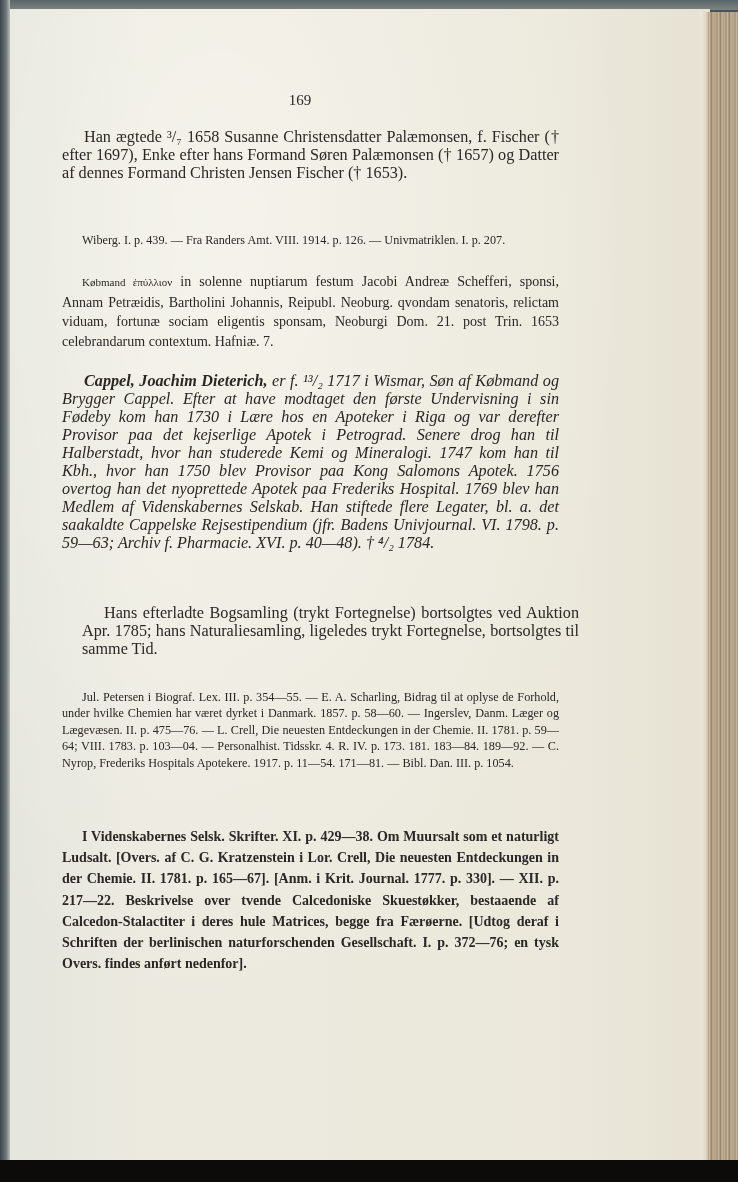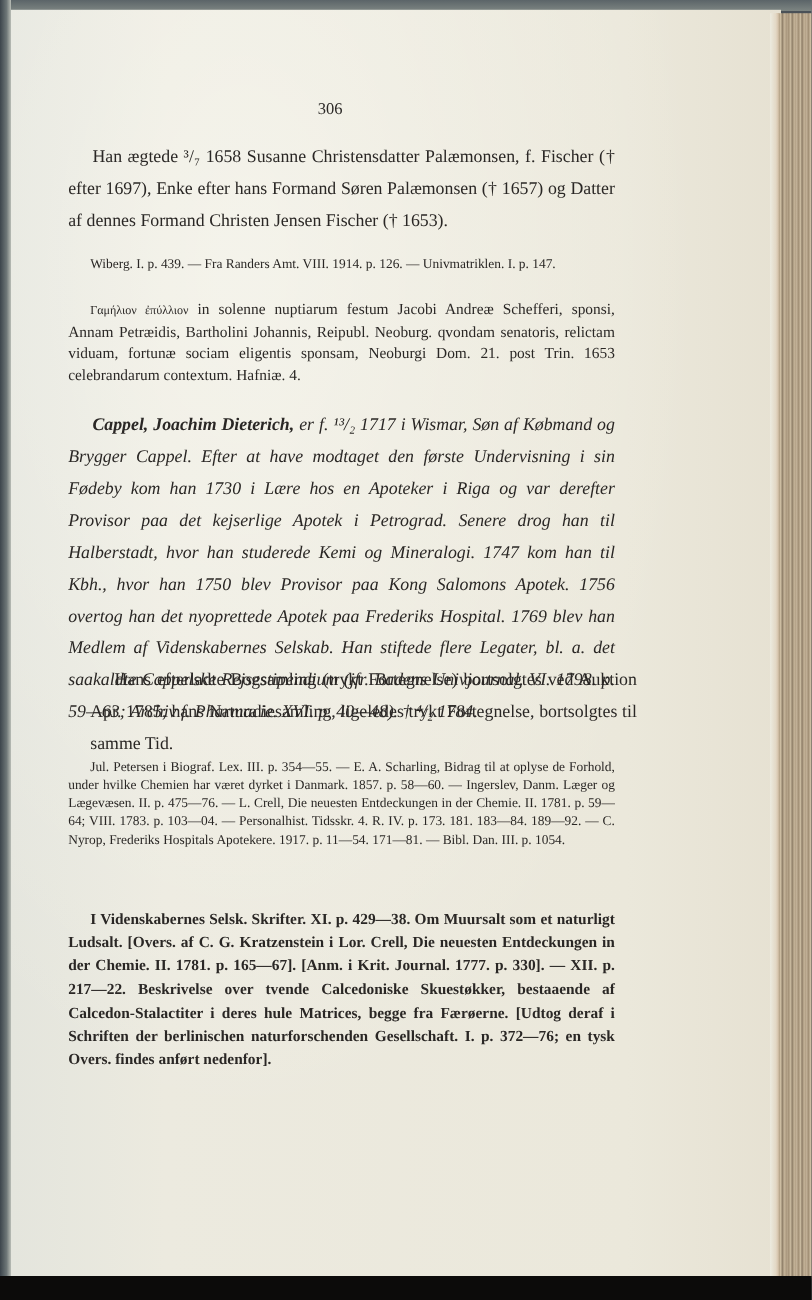--- a/index.html
+++ b/index.html
@@ -65,7 +65,7 @@
 <div class="page-edge"></div>
 <div class="scan-bottom"></div>
 
-<div class="page-number">306</div>
+<div class="page-number">169</div>
 
 <div class="text-block body-text indent" style="top:128px;">
   <p>Han ægtede ³/₇ 1658 Susanne Christensdatter Palæmonsen, f. Fischer († efter 1697), Enke efter hans Formand Søren Palæmonsen († 1657) og Datter af dennes Formand Christen Jensen Fischer († 1653).</p>

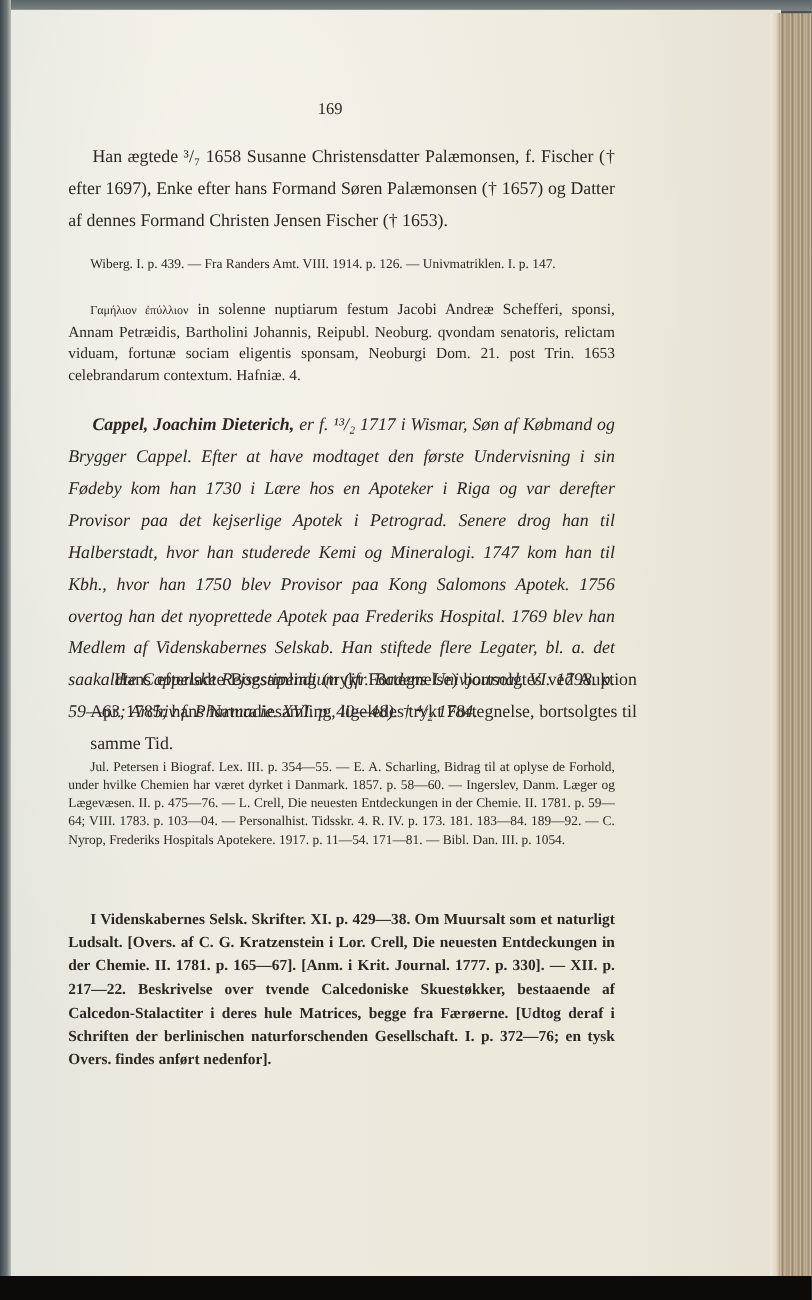--- a/index.html
+++ b/index.html
@@ -47,7 +47,7 @@
     position: absolute; left: 285px; top: 92px; width: 30px;
     text-align: center; font-size: 15px; color: #2a2725;
   }
-  .body-text { font-size: 16.2px; line-height: 29px; }
+  .body-text { font-size: 16.2px; line-height: 18px; }
   .small-text { font-size: 12.2px; line-height: 16.4px; }
   .indent { text-indent: 22px; }
   .indent-s { text-indent: 20px; }

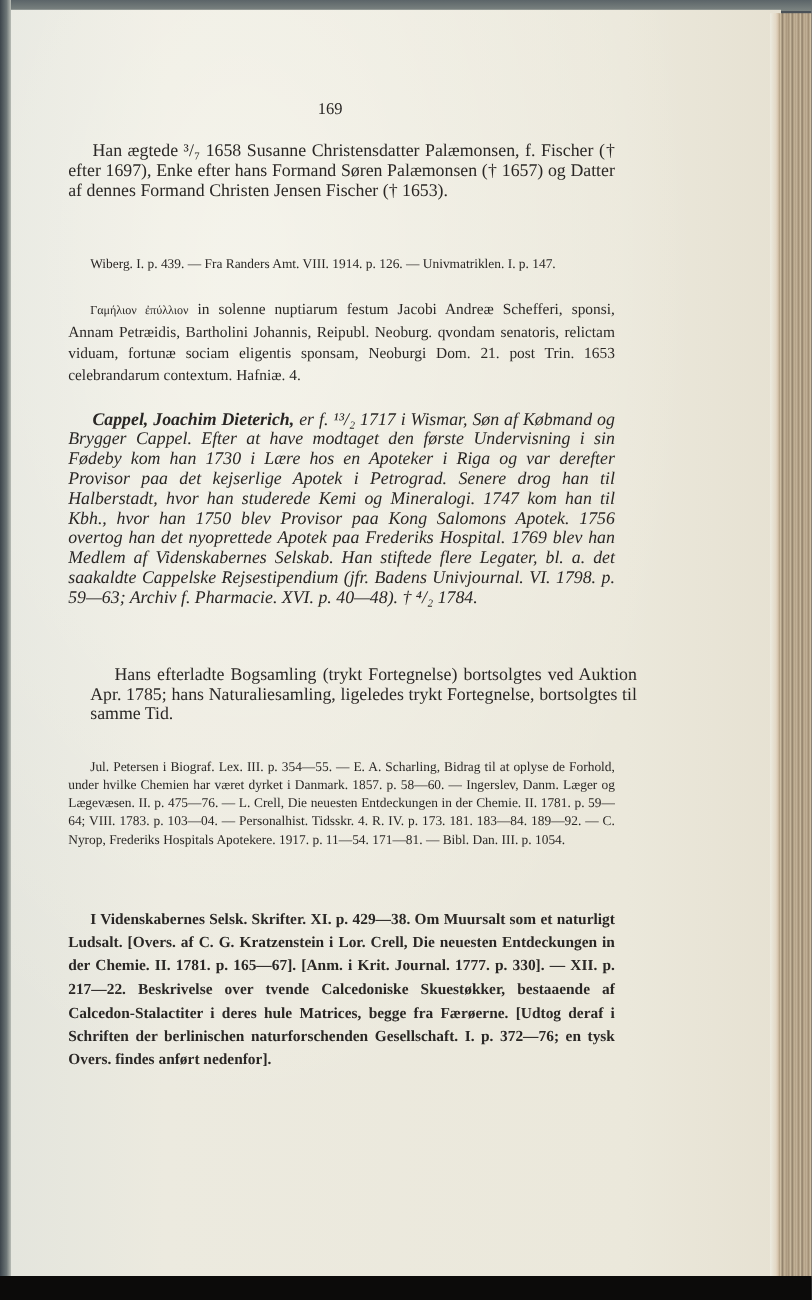--- a/index.html
+++ b/index.html
@@ -72,7 +72,7 @@
 </div>
 
 <div class="text-block small-text indent-s" style="top:232px;">
-  <p>Wiberg. I. p. 439. — Fra Randers Amt. VIII. 1914. p. 126. — Univmatriklen. I. p. 147.</p>
+  <p>Wiberg. I. p. 439. — Fra Randers Amt. VIII. 1914. p. 126. — Univmatriklen. I. p. 207.</p>
 </div>
 
 <div class="text-block indent-s" style="top:272px; font-size:14px; line-height:19.5px;">

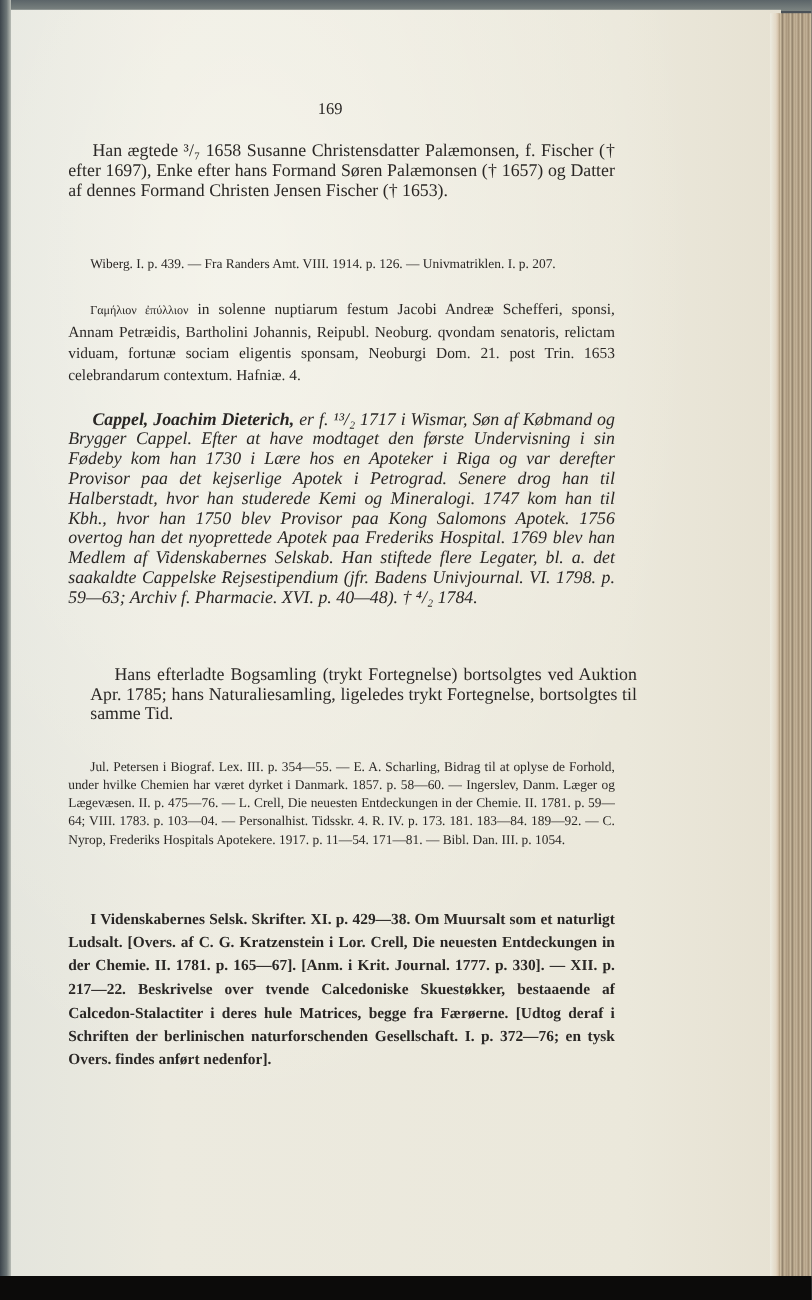--- a/index.html
+++ b/index.html
@@ -76,7 +76,7 @@
 </div>
 
 <div class="text-block indent-s" style="top:272px; font-size:14px; line-height:19.5px;">
-  <p><span class="greek">Γαμήλιον ἐπύλλιον</span><span> in solenne nuptiarum festum Jacobi Andreæ Schefferi, sponsi, Annam Petræidis, Bartholini Johannis, Reipubl. Neoburg. qvondam senatoris, relictam viduam, fortunæ sociam eligentis sponsam, Neoburgi Dom. 21. post Trin. 1653 celebrandarum contextum. Hafniæ. 4.</span></p>
+  <p><span class="greek">Købmand ἐπύλλιον</span><span> in solenne nuptiarum festum Jacobi Andreæ Schefferi, sponsi, Annam Petræidis, Bartholini Johannis, Reipubl. Neoburg. qvondam senatoris, relictam viduam, fortunæ sociam eligentis sponsam, Neoburgi Dom. 21. post Trin. 1653 celebrandarum contextum. Hafniæ. 4.</span></p>
 </div>
 
 <div class="text-block body-text indent" style="top:372px;font-style:italic;">

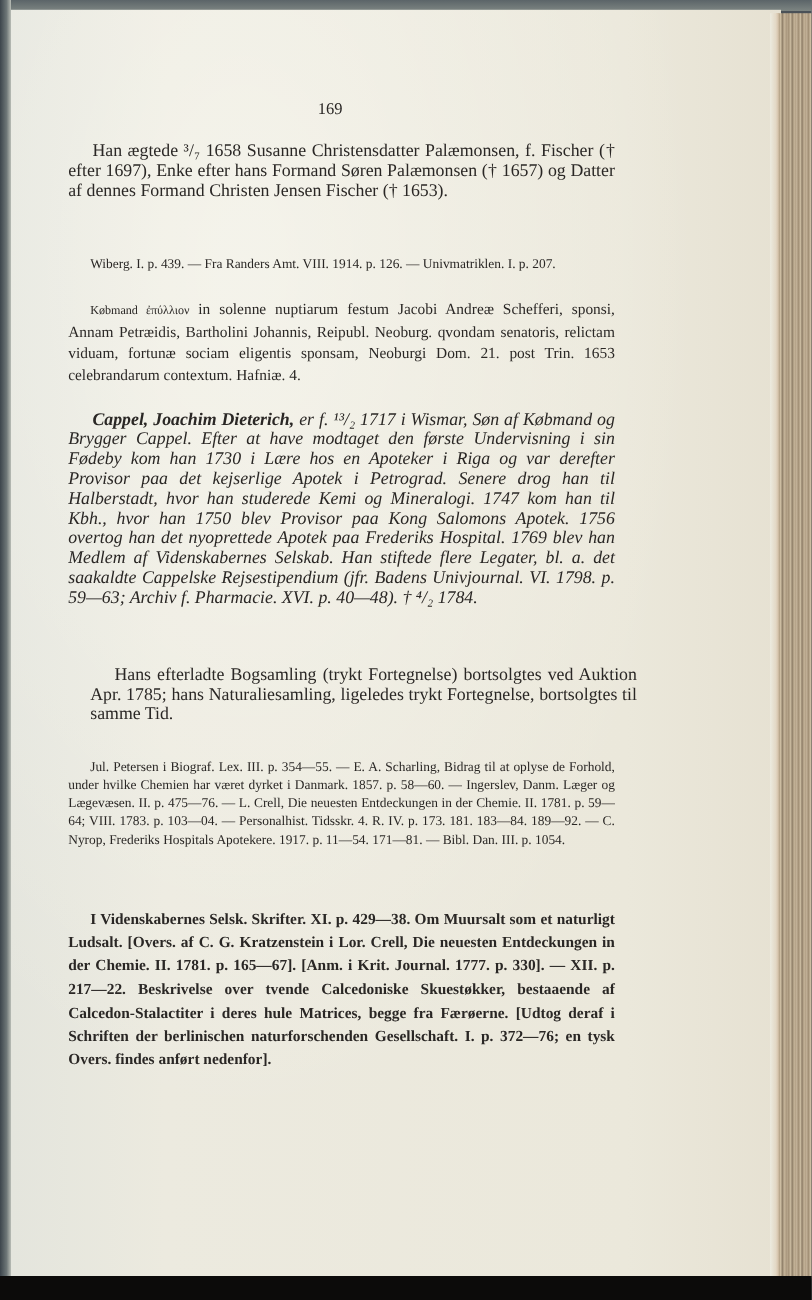--- a/index.html
+++ b/index.html
@@ -76,7 +76,7 @@
 </div>
 
 <div class="text-block indent-s" style="top:272px; font-size:14px; line-height:19.5px;">
-  <p><span class="greek">Købmand ἐπύλλιον</span><span> in solenne nuptiarum festum Jacobi Andreæ Schefferi, sponsi, Annam Petræidis, Bartholini Johannis, Reipubl. Neoburg. qvondam senatoris, relictam viduam, fortunæ sociam eligentis sponsam, Neoburgi Dom. 21. post Trin. 1653 celebrandarum contextum. Hafniæ. 4.</span></p>
+  <p><span class="greek">Købmand ἐπύλλιον</span><span> in solenne nuptiarum festum Jacobi Andreæ Schefferi, sponsi, Annam Petræidis, Bartholini Johannis, Reipubl. Neoburg. qvondam senatoris, relictam viduam, fortunæ sociam eligentis sponsam, Neoburgi Dom. 21. post Trin. 1653 celebrandarum contextum. Hafniæ. 7.</span></p>
 </div>
 
 <div class="text-block body-text indent" style="top:372px;font-style:italic;">

